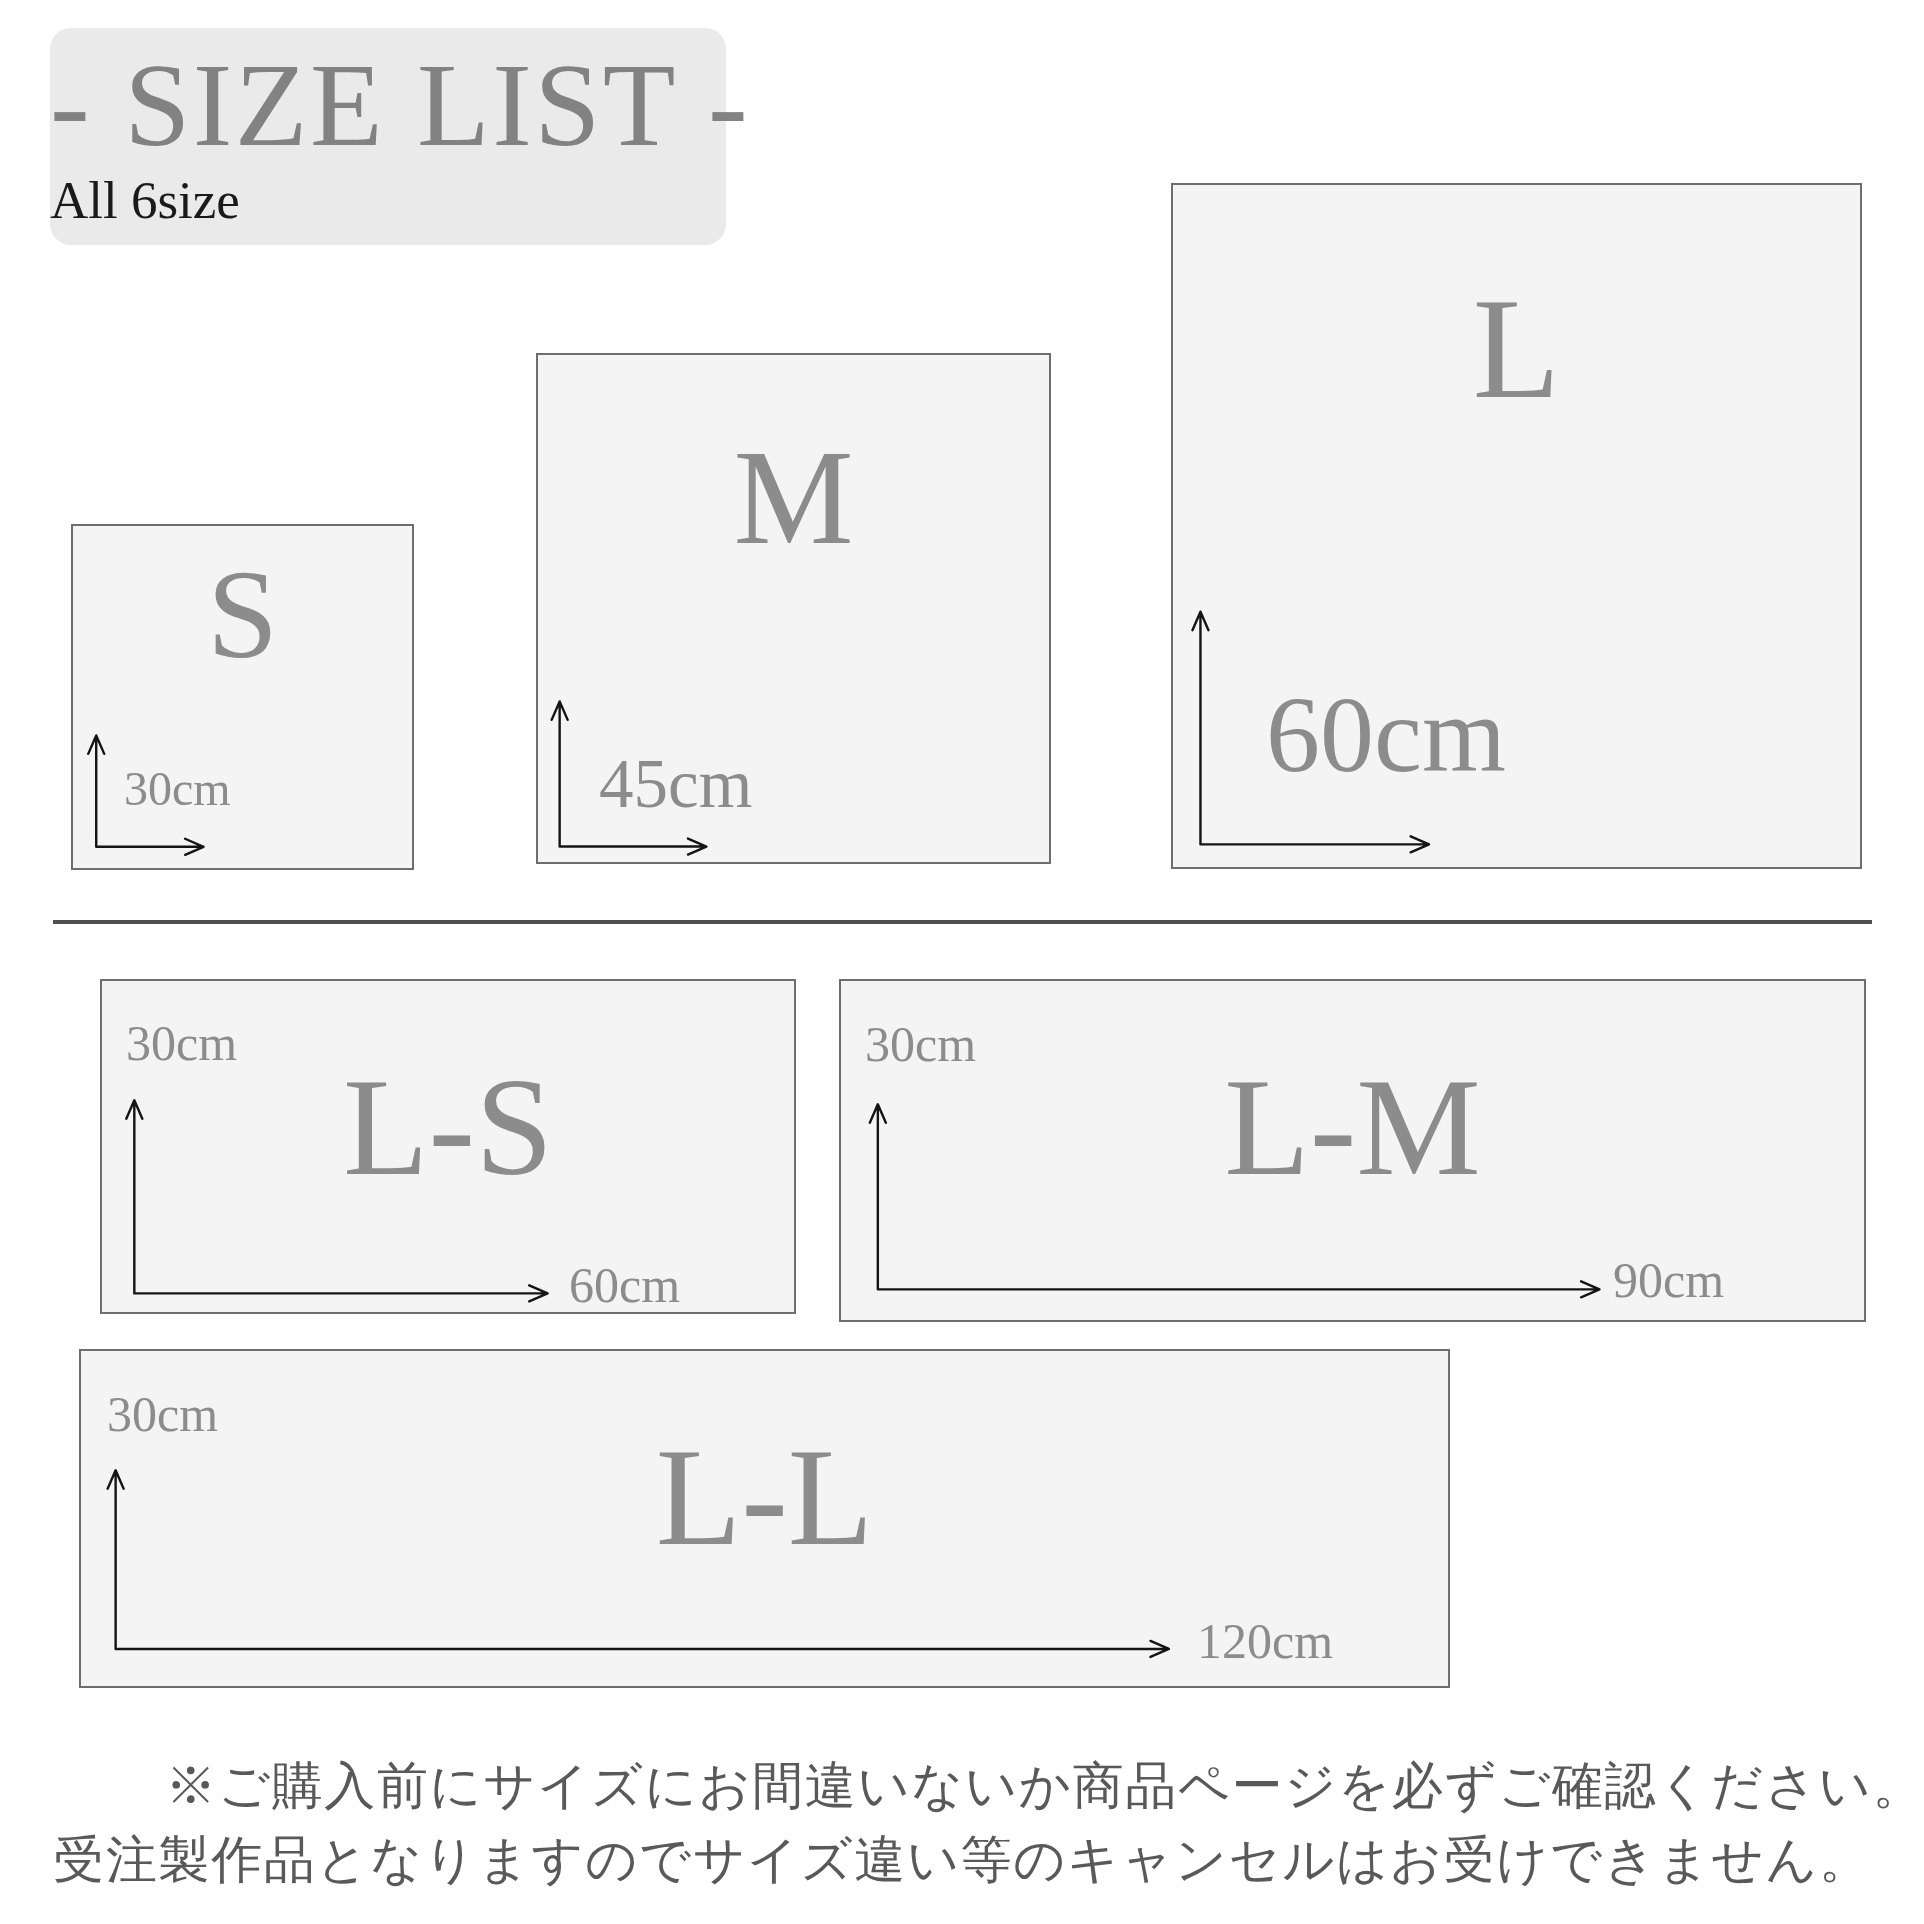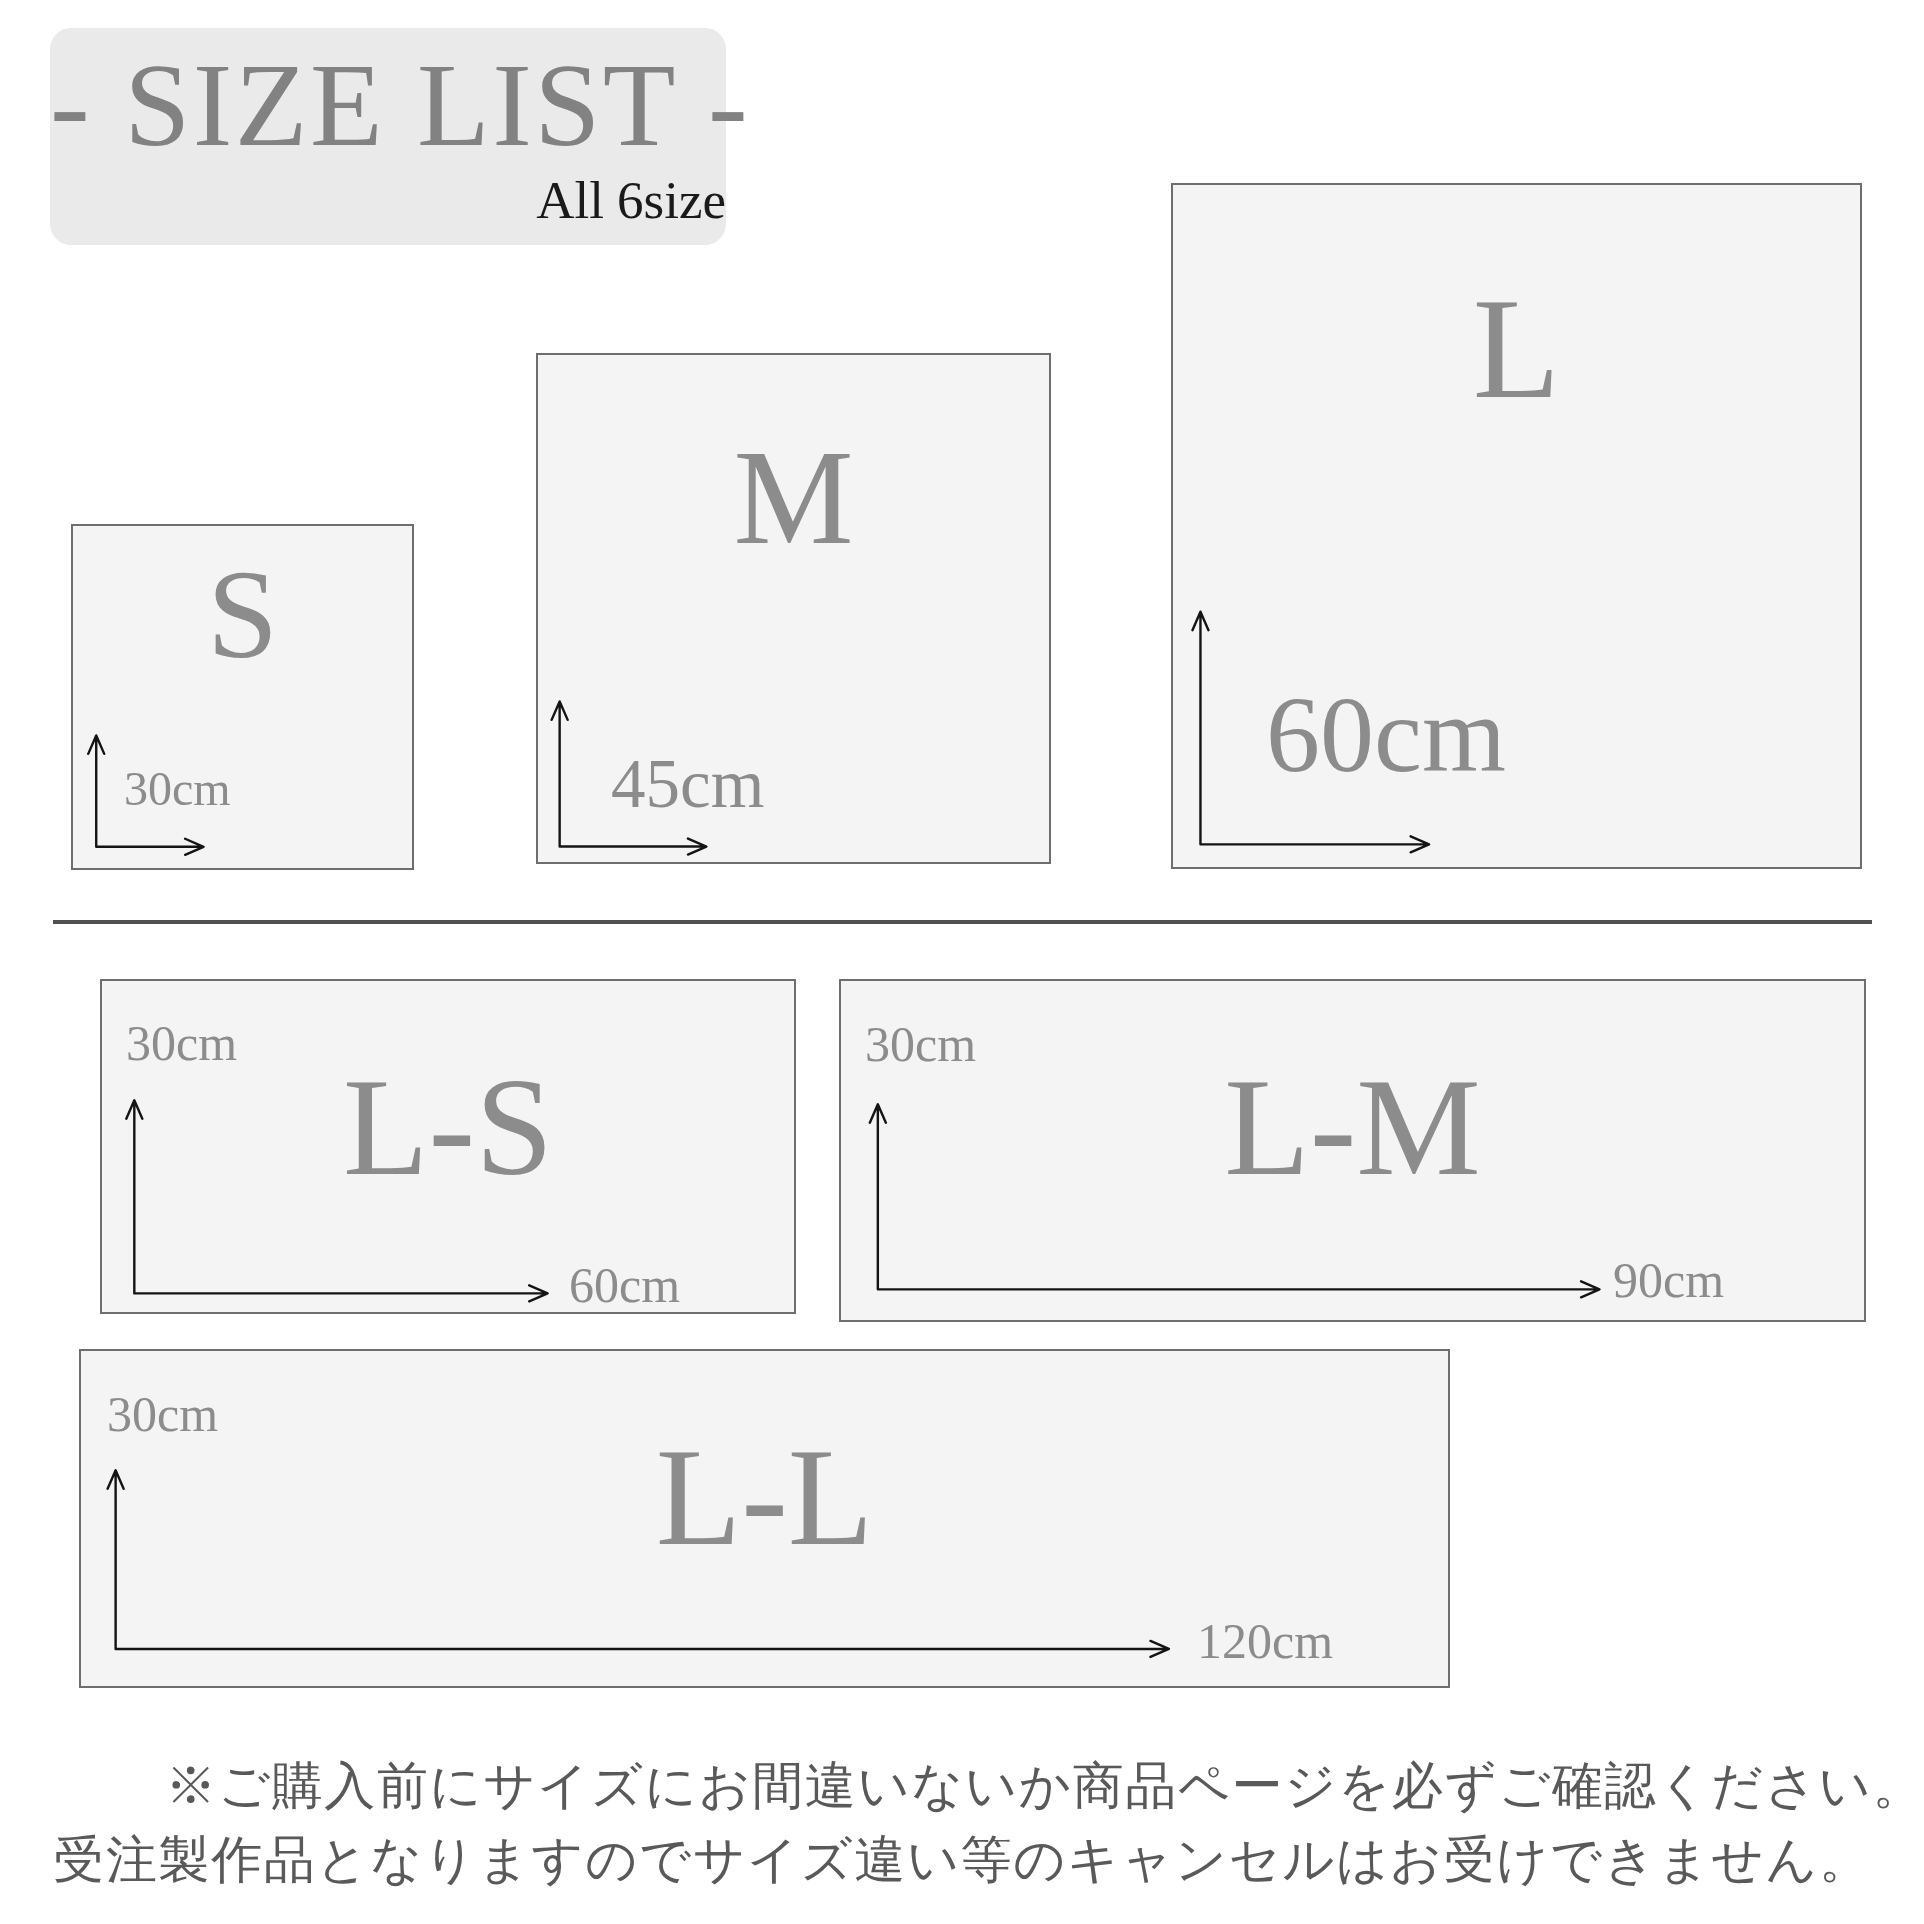--- a/index.html
+++ b/index.html
@@ -16,7 +16,7 @@
     font-size:119px; line-height:1; color:#828282; letter-spacing:2.4px; white-space:nowrap;
   }
   .header-subtitle {
-    position:absolute; left:0; top:146px; width:100%; text-align:right;
+    position:absolute; left:0; top:146px; width:100%; text-align:left;
     font-size:53px; line-height:1; color:#1a1a1a;
   }
   .shape {

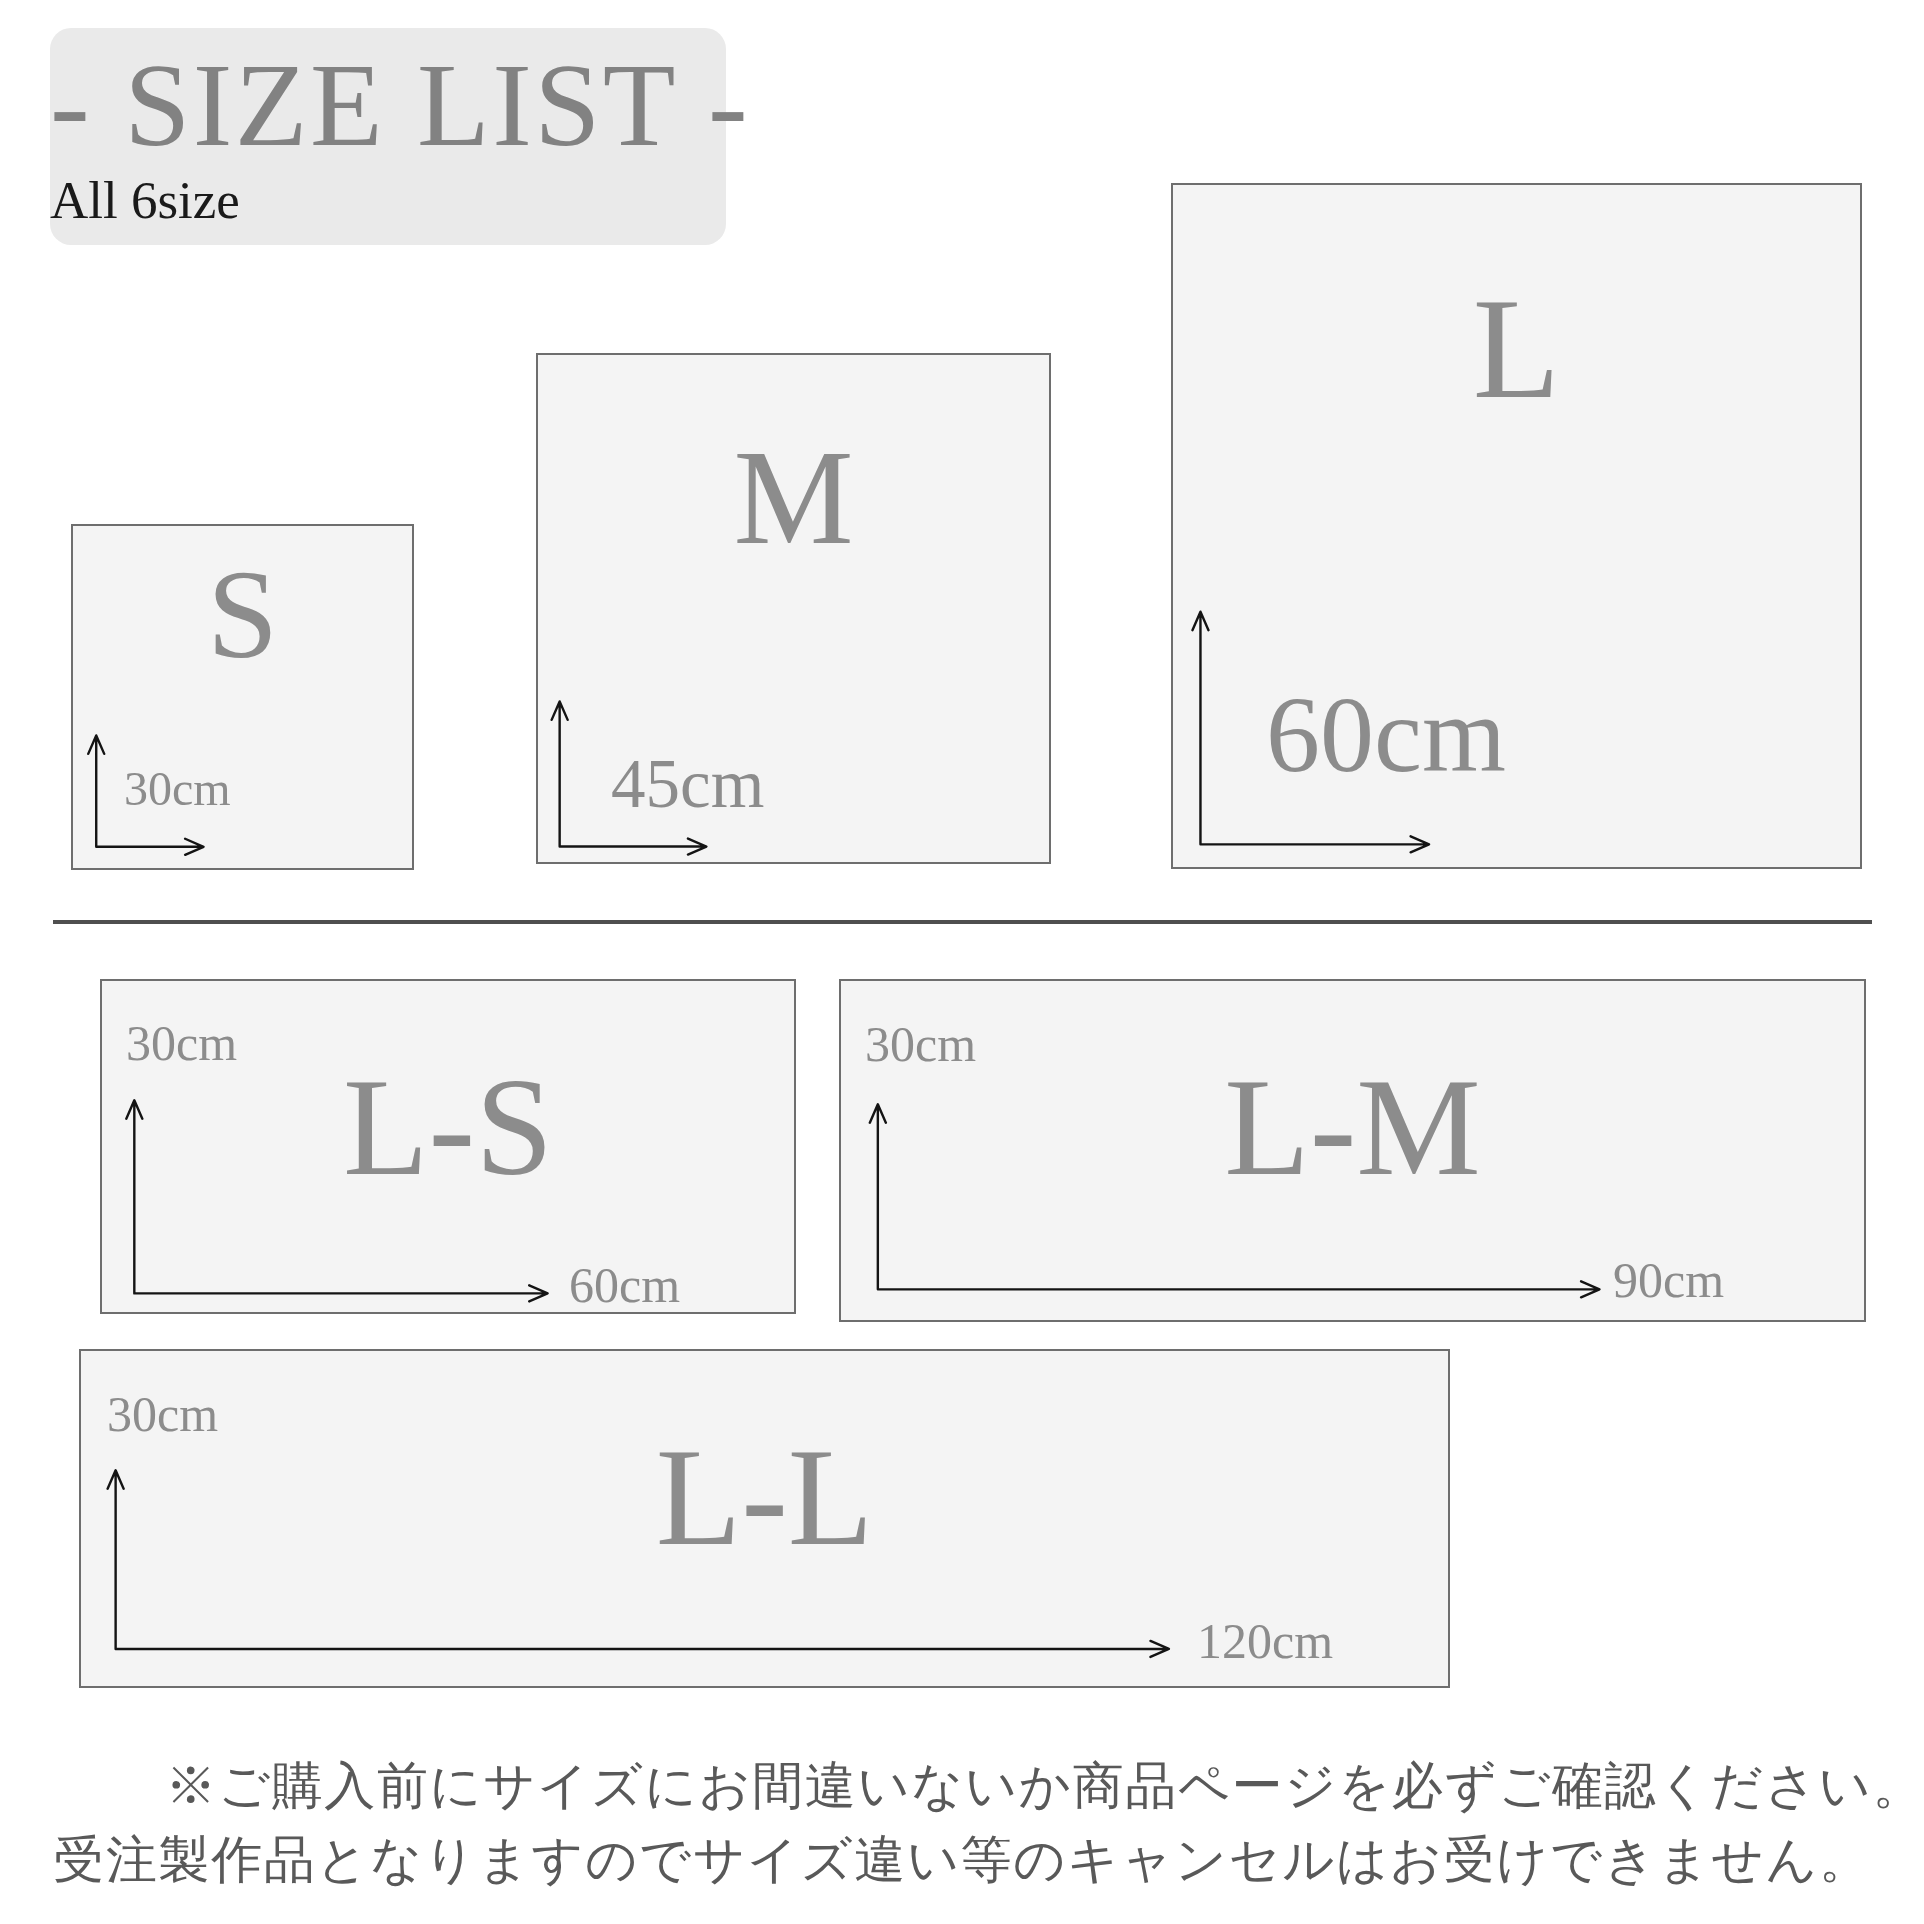--- a/index.html
+++ b/index.html
@@ -59,7 +59,7 @@
 
   <div class="shape" style="left:536px; top:353px; width:515px; height:511px;">
     <div class="letter" style="top:75px; font-size:135px;">M</div>
-    <div class="dim" style="left:61px; top:395px; font-size:69px;margin-left:12px;">45cm</div>
+    <div class="dim" style="left:61px; top:395px; font-size:69px;">45cm</div>
     <svg class="arrows" width="510" height="506" viewBox="0 0 636 631">
       <path d="M27 613 L27 433 M17 455 L27 432 L37 455 M27 613 L209 613 M187 603 L210 613 L187 623"></path>
     </svg>

